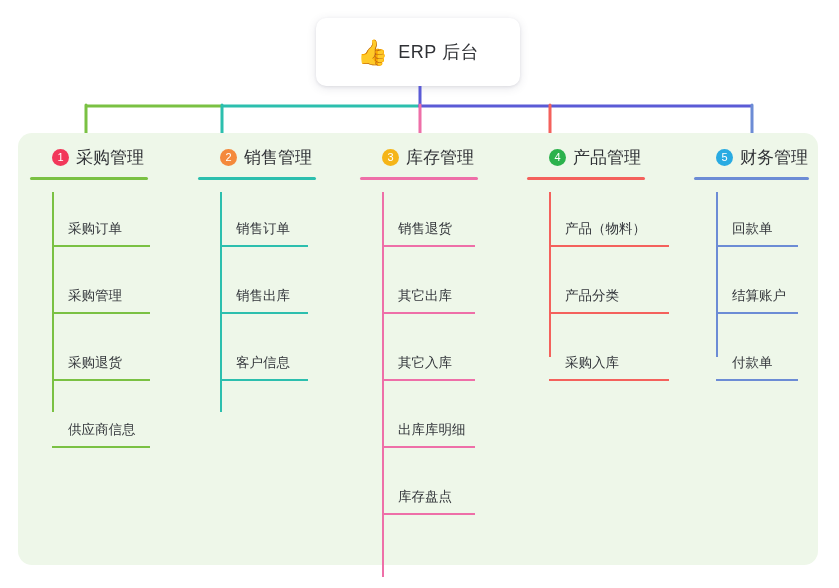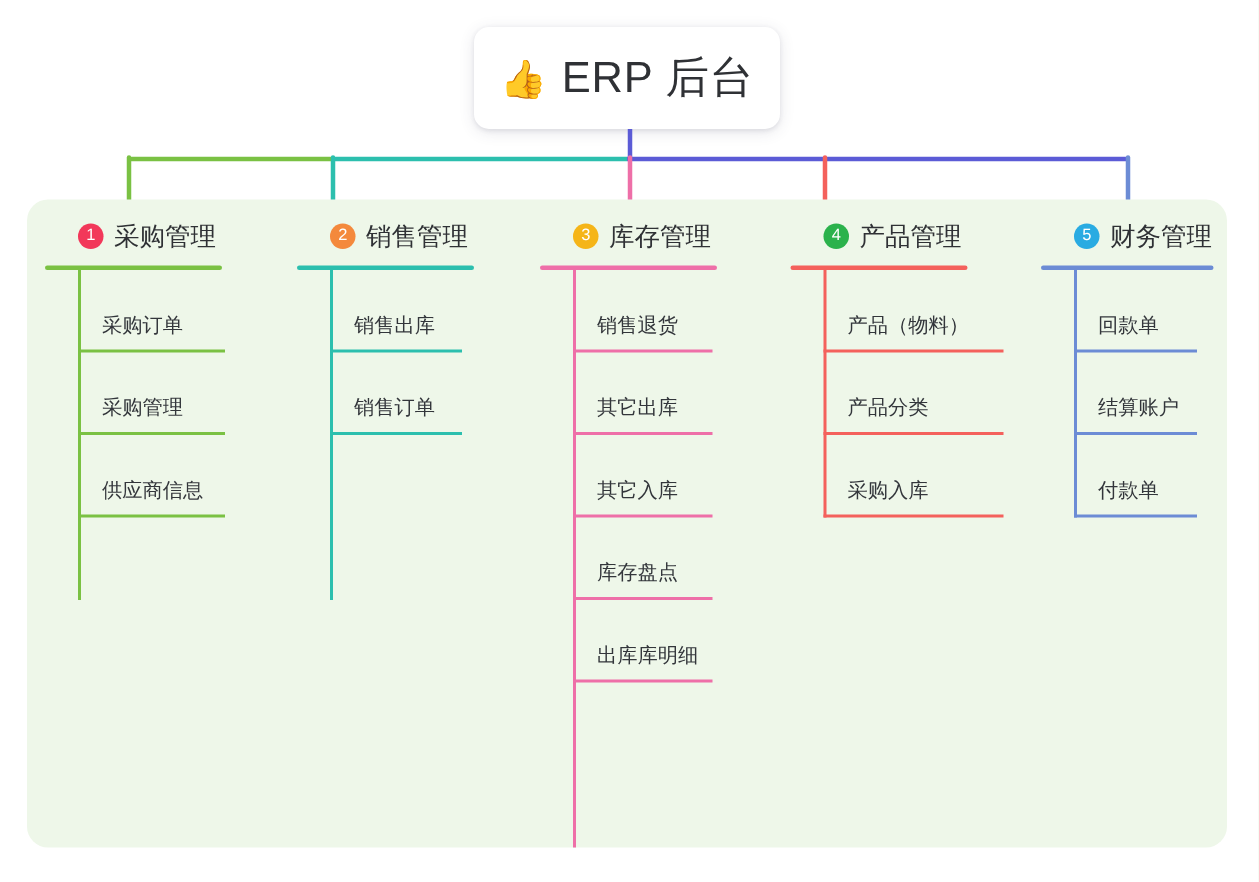--- a/index.html
+++ b/index.html
@@ -43,7 +43,7 @@
     font-family: "DejaVu Sans", sans-serif;
   }
   .root-title {
-    font-size: 29px;
+    font-size: 18px;
     color: #2f3135;
     letter-spacing: 0.5px;
     white-space: nowrap;

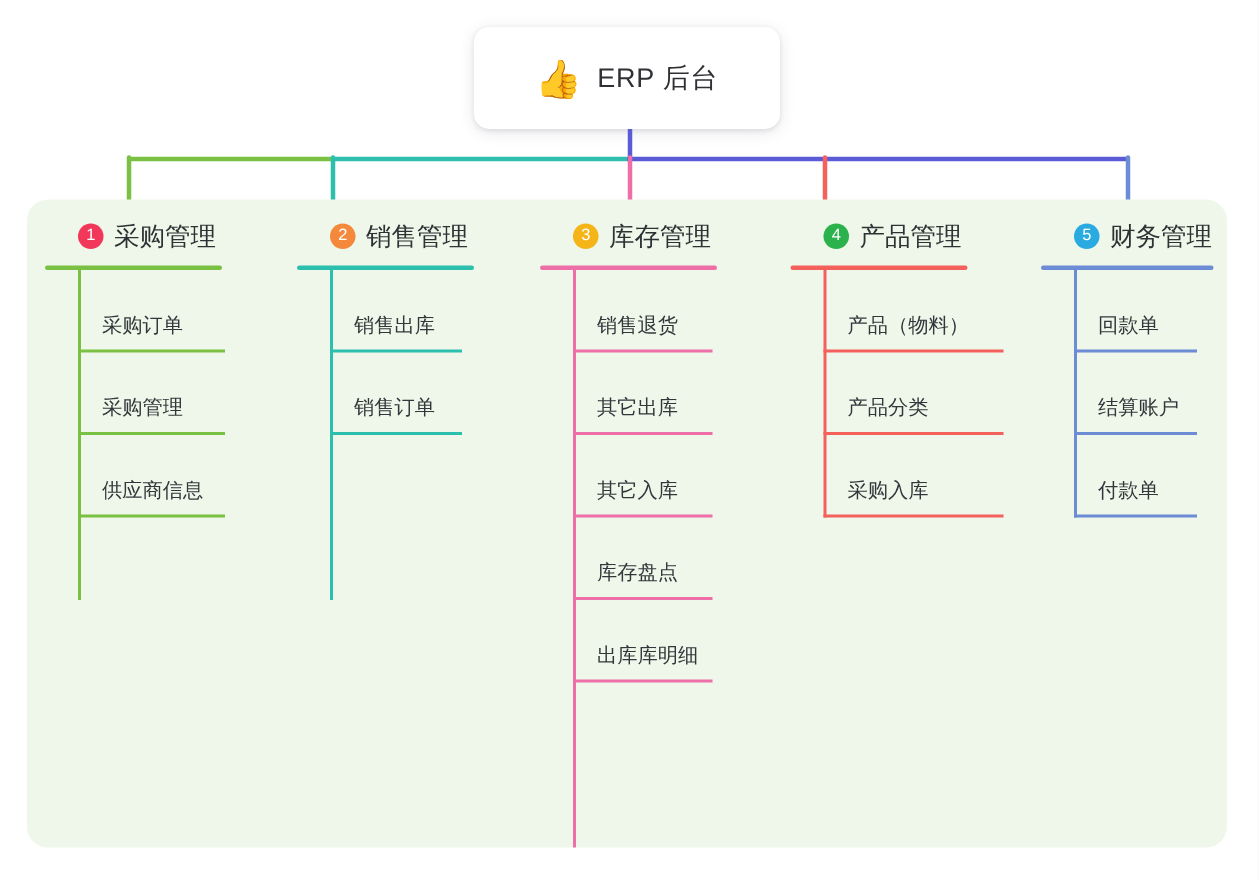--- a/index.html
+++ b/index.html
@@ -119,6 +119,7 @@
   .leaf {
     position: relative;
     height: 55px;
+    margin-top: 12px;
   }
   .leaf-label {
     position: absolute;

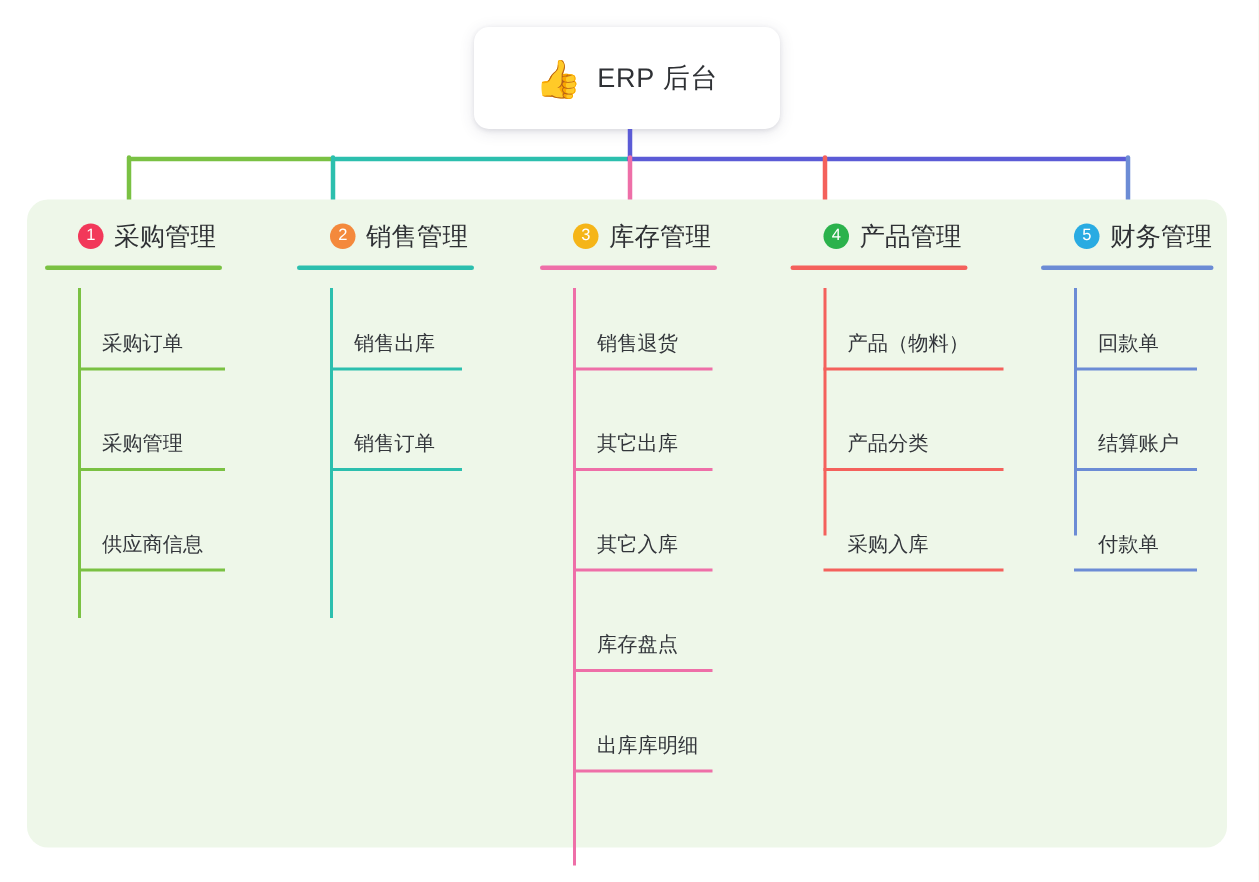--- a/index.html
+++ b/index.html
@@ -192,11 +192,11 @@
         <div class="leaves">
           <div class="spine" style="background: rgb(44, 191, 174); height: 220px;"></div>
           <div class="leaf">
+            <span class="leaf-label">销售订单</span>
+            <div class="leaf-rule" style="width: 88px; background: rgb(44, 191, 174);"></div>
+          </div>
+          <div class="leaf">
             <span class="leaf-label">销售出库</span>
-            <div class="leaf-rule" style="width: 88px; background: rgb(44, 191, 174);"></div>
-          </div>
-          <div class="leaf">
-            <span class="leaf-label">销售订单</span>
             <div class="leaf-rule" style="width: 88px; background: rgb(44, 191, 174);"></div>
           </div>
         </div>

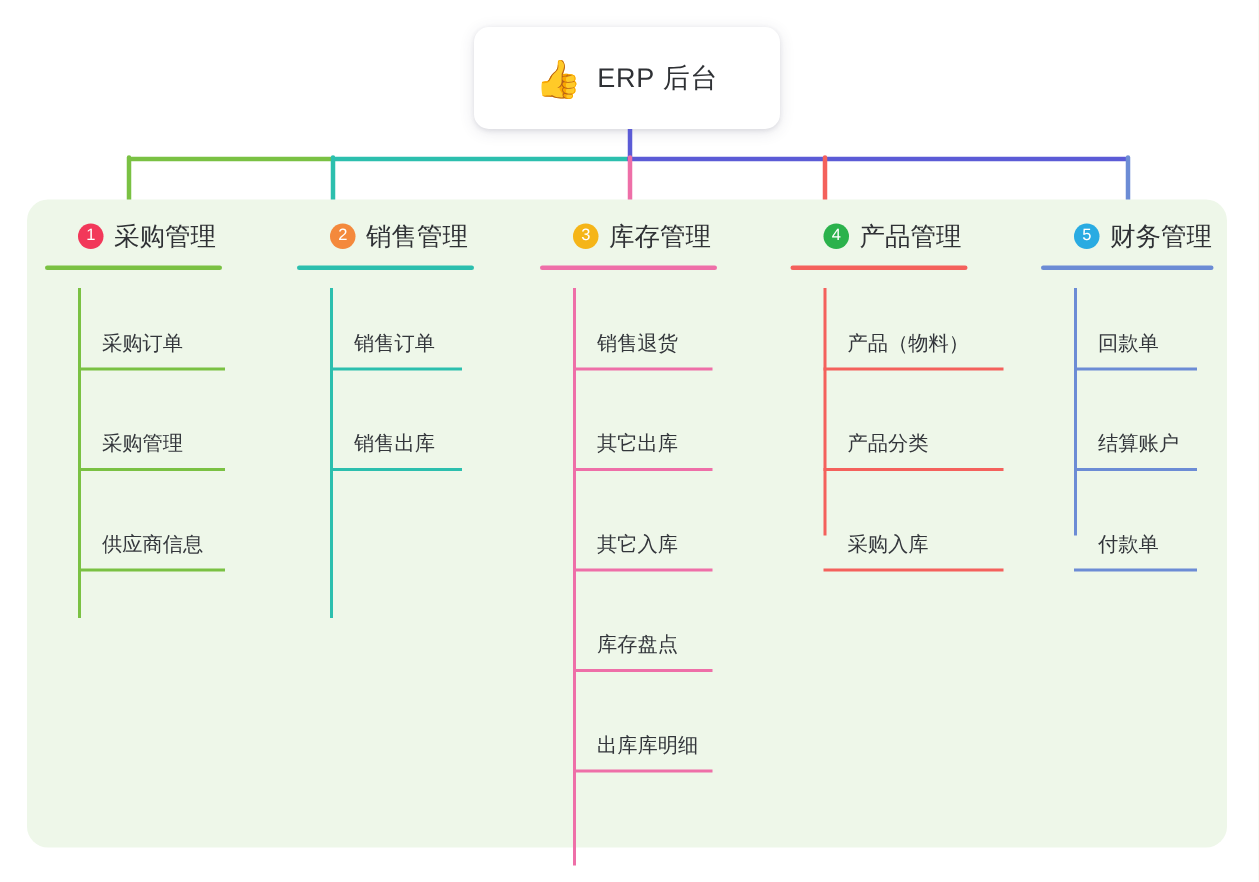--- a/index.html
+++ b/index.html
@@ -178,6 +178,10 @@
             <div class="leaf-rule" style="width: 98px; background: rgb(122, 193, 67);"></div>
           </div>
           <div class="leaf">
+            <span class="leaf-label">采购退货</span>
+            <div class="leaf-rule" style="width: 98px; background: rgb(122, 193, 67);"></div>
+          </div>
+          <div class="leaf">
             <span class="leaf-label">供应商信息</span>
             <div class="leaf-rule" style="width: 98px; background: rgb(122, 193, 67);"></div>
           </div>

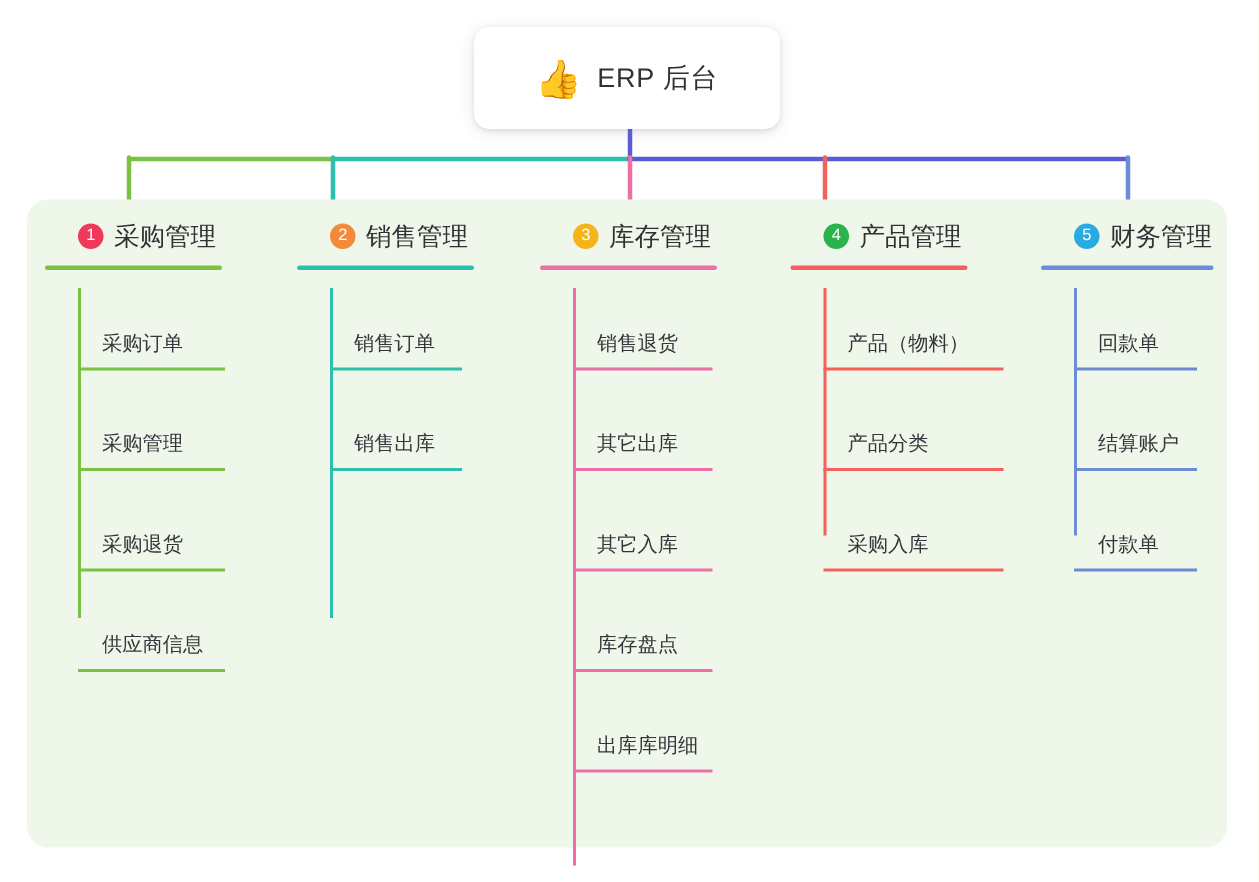--- a/index.html
+++ b/index.html
@@ -203,6 +203,10 @@
             <span class="leaf-label">销售出库</span>
             <div class="leaf-rule" style="width: 88px; background: rgb(44, 191, 174);"></div>
           </div>
+          <div class="leaf">
+            <span class="leaf-label">客户信息</span>
+            <div class="leaf-rule" style="width: 88px; background: rgb(44, 191, 174);"></div>
+          </div>
         </div>
       </div>
       <div class="col" style="left: 360px;">

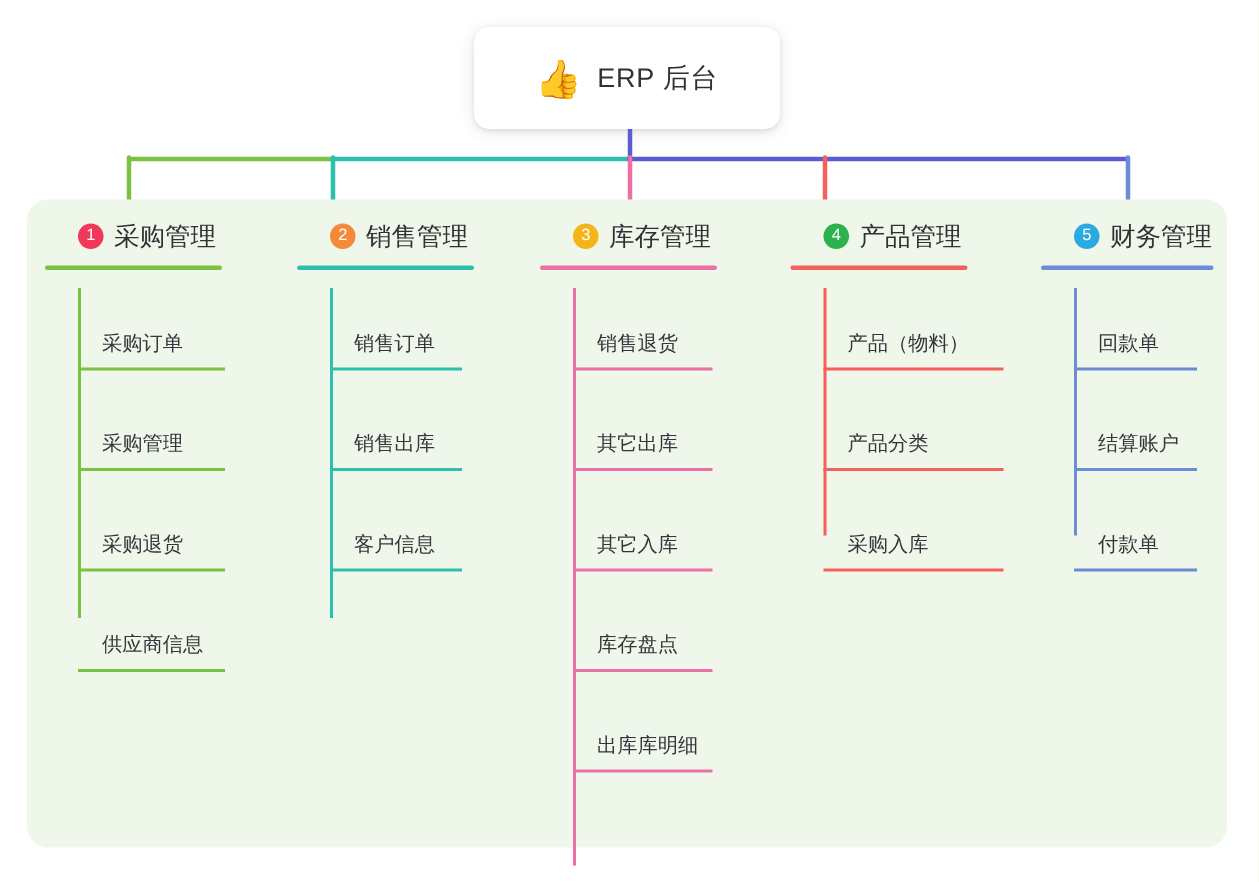--- a/index.html
+++ b/index.html
@@ -230,11 +230,11 @@
             <div class="leaf-rule" style="width: 93px; background: rgb(238, 111, 168);"></div>
           </div>
           <div class="leaf">
+            <span class="leaf-label">出库库明细</span>
+            <div class="leaf-rule" style="width: 93px; background: rgb(238, 111, 168);"></div>
+          </div>
+          <div class="leaf">
             <span class="leaf-label">库存盘点</span>
-            <div class="leaf-rule" style="width: 93px; background: rgb(238, 111, 168);"></div>
-          </div>
-          <div class="leaf">
-            <span class="leaf-label">出库库明细</span>
             <div class="leaf-rule" style="width: 93px; background: rgb(238, 111, 168);"></div>
           </div>
         </div>

